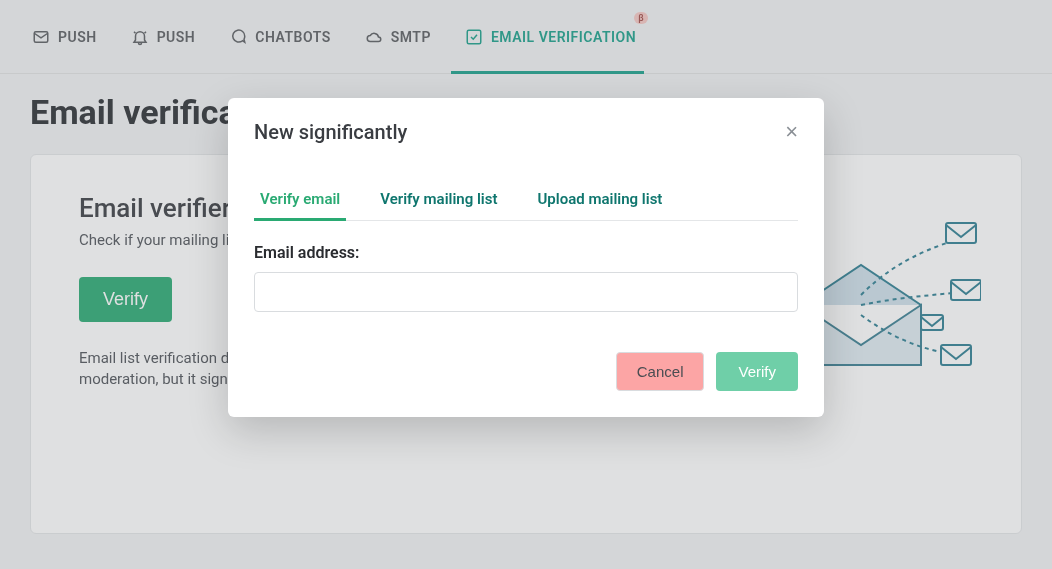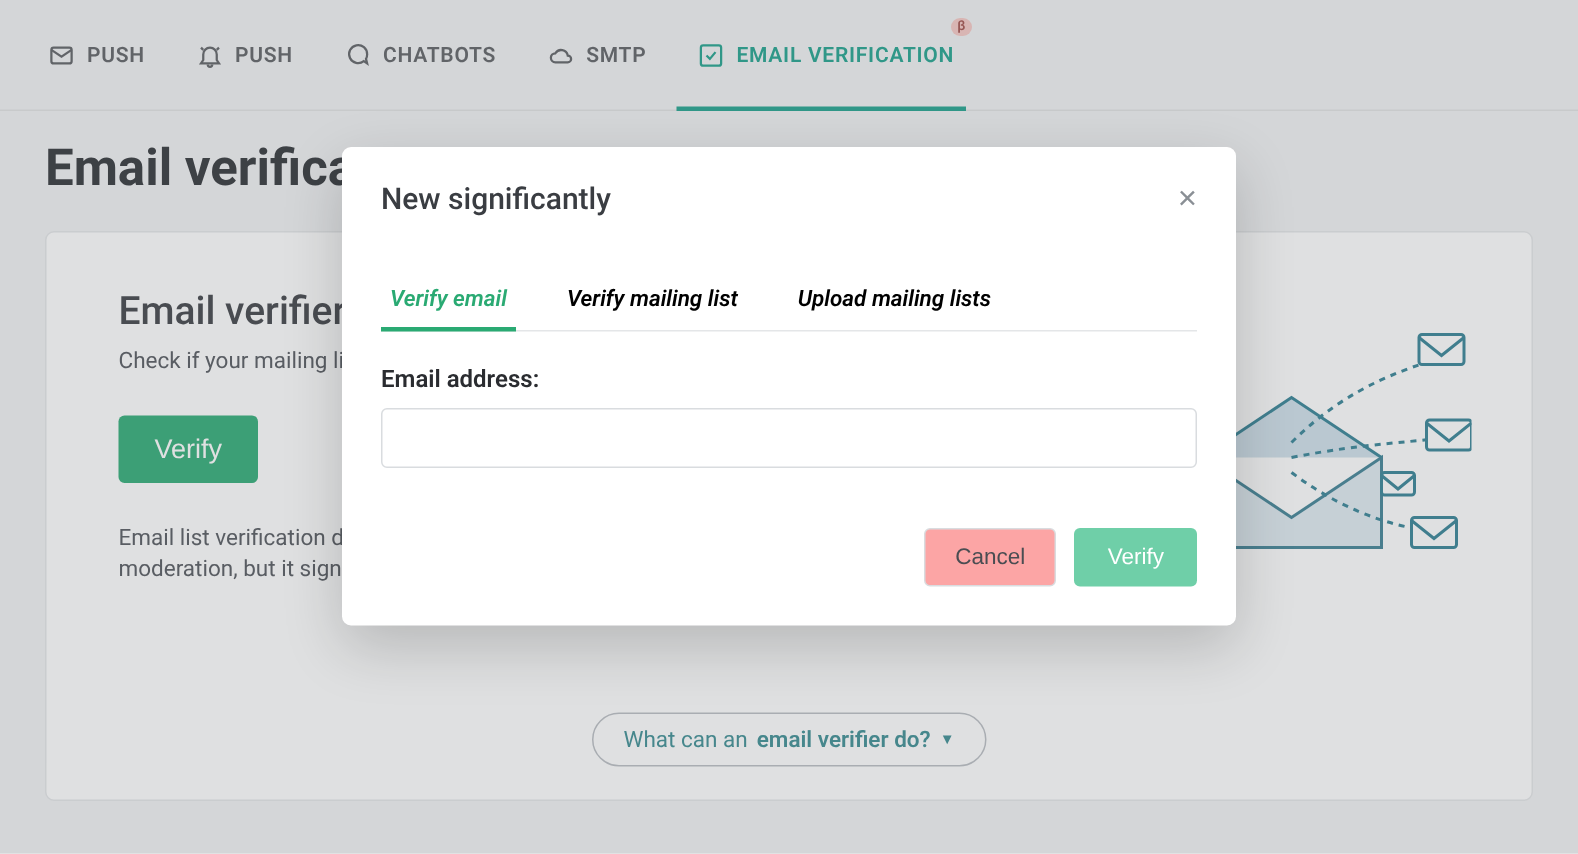--- a/index.html
+++ b/index.html
@@ -145,7 +145,6 @@
     gap: 28px;
     border-bottom: 1px solid #e4e6e8;
     margin: 22px 0 22px 0;
-    font-style: italic;
   }
   .mtab {
     padding: 6px 6px 12px 6px;

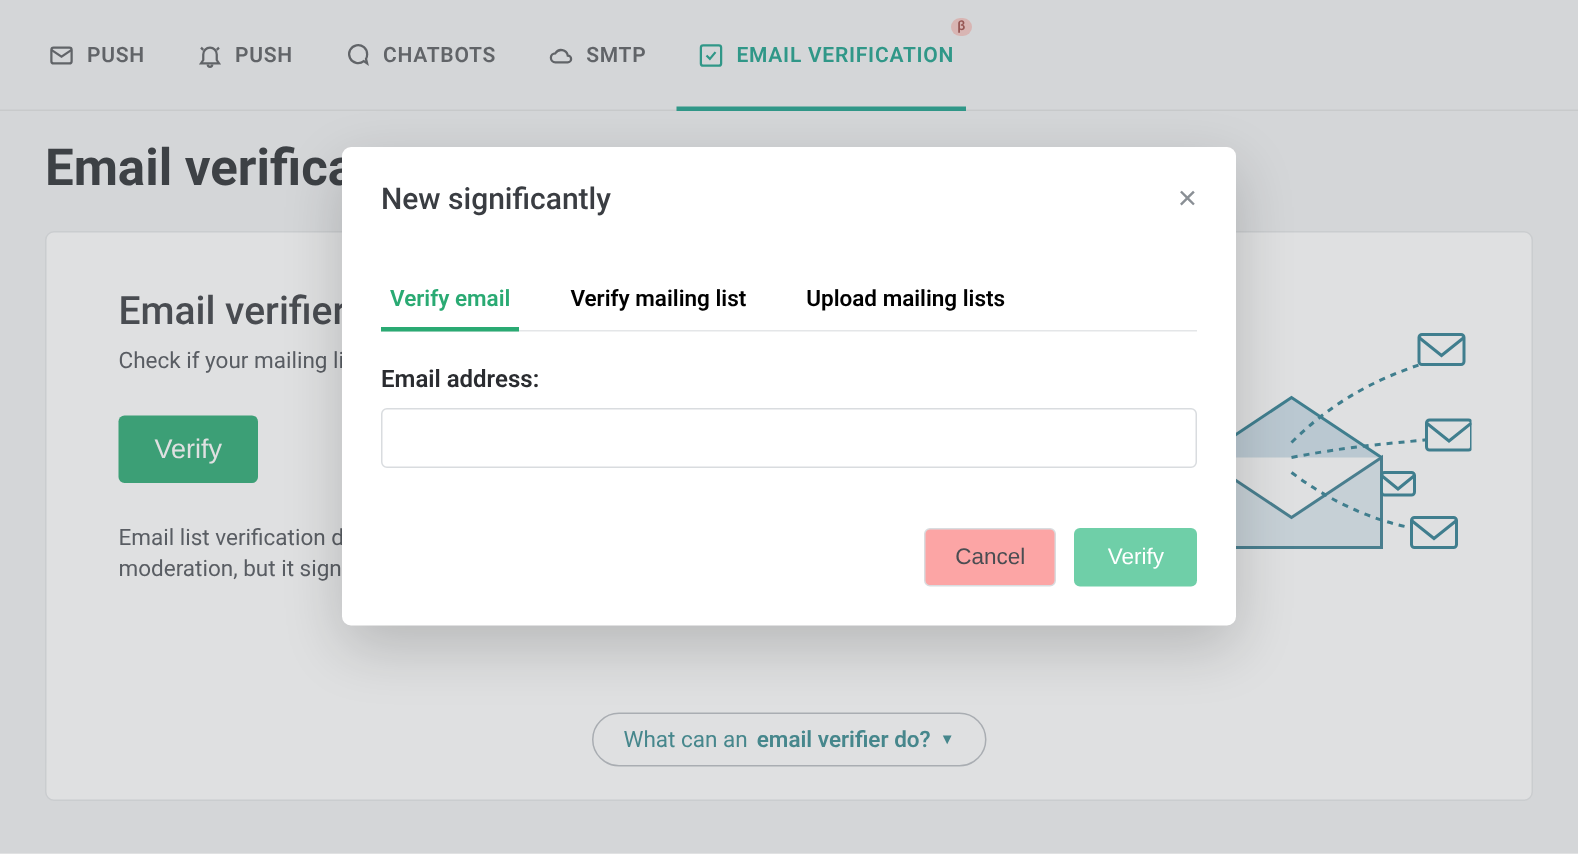--- a/index.html
+++ b/index.html
@@ -150,7 +150,7 @@
     padding: 6px 6px 12px 6px;
     font-size: 15px;
     font-weight: 600;
-    color: #000000;
+    color: #0f766e;
     cursor: pointer;
     position: relative;
   }

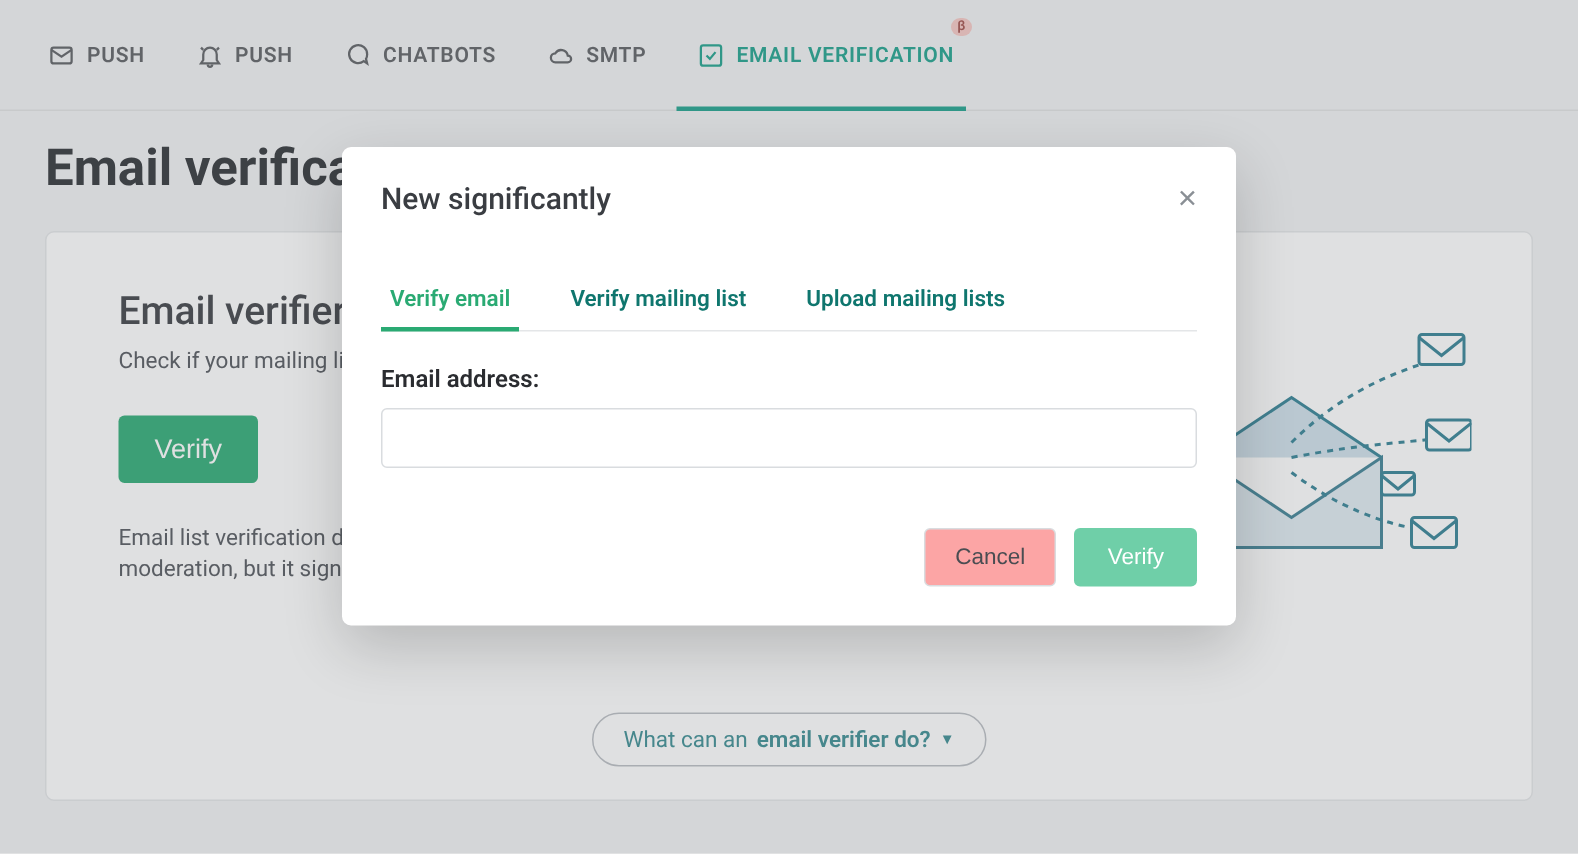--- a/index.html
+++ b/index.html
@@ -297,7 +297,7 @@
       <div class="modal-tabs">
         <div class="mtab active">Verify email</div>
         <div class="mtab">Verify mailing list</div>
-        <div class="mtab">Upload mailing lists</div>
+        <div class="mtab">Upload mailing list</div>
       </div>
       <label class="field-label">Email address:</label>
       <input class="text-input" type="text" value="" style="">

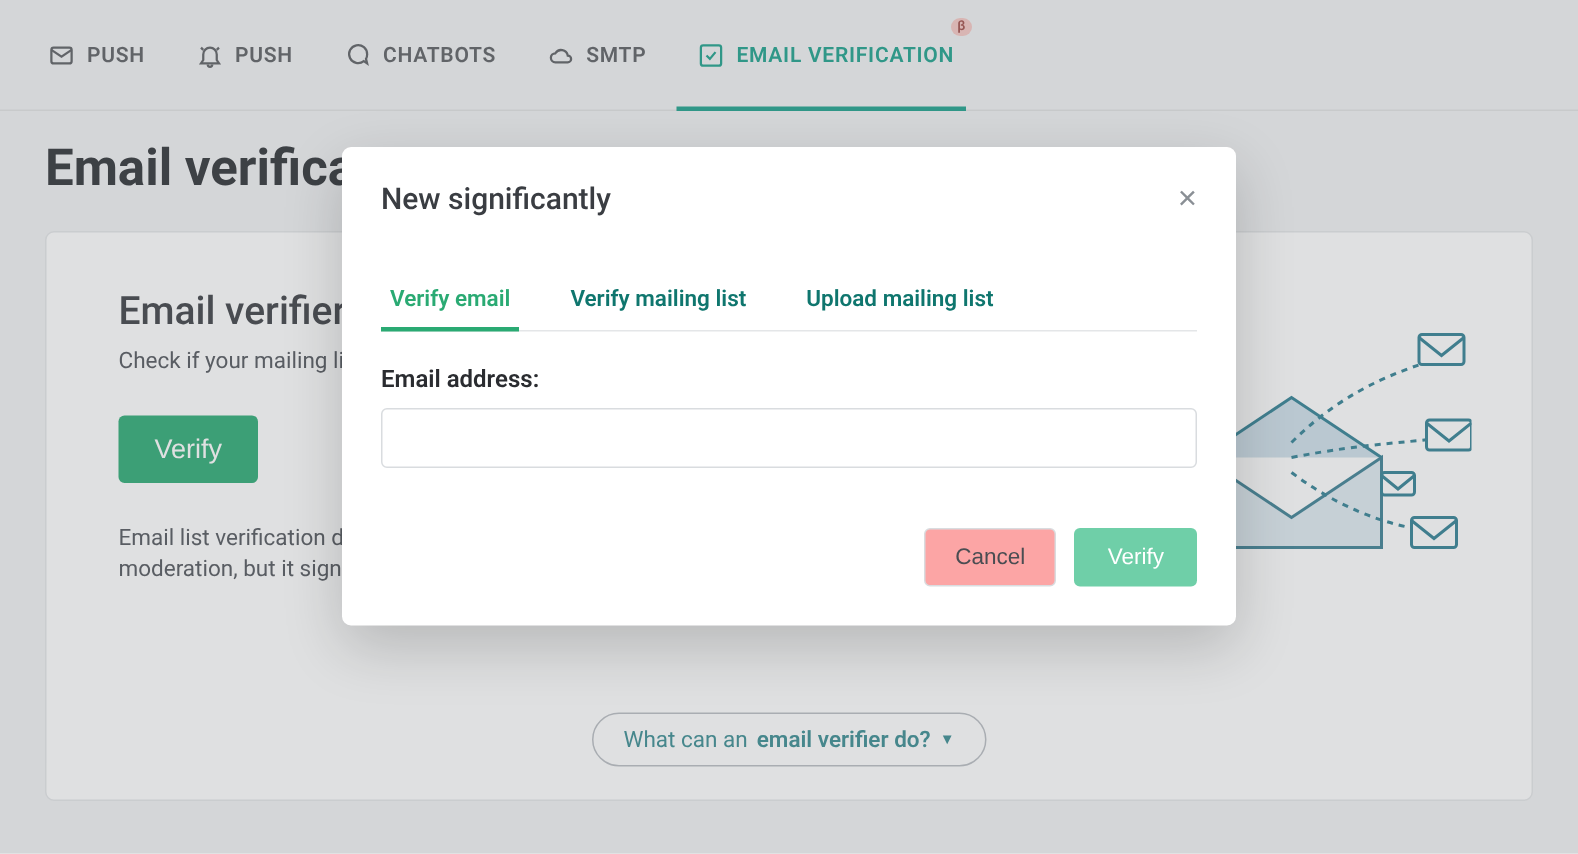--- a/index.html
+++ b/index.html
@@ -257,11 +257,6 @@
     <button class="btn-primary">Verify</button>
     <div class="card-note">Email list verification does not guarantee that your email will not be blocked by moderation, but it significantly increases the chance.</div>
 
-    <div class="faq-pill">
-      <span>What can an </span>
-      <span class="bold">email verifier do?</span>
-      <span class="caret">▼</span>
-    </div>
 
     <div class="illus">
       <svg viewBox="0 0 200 200" width="200" height="200">

